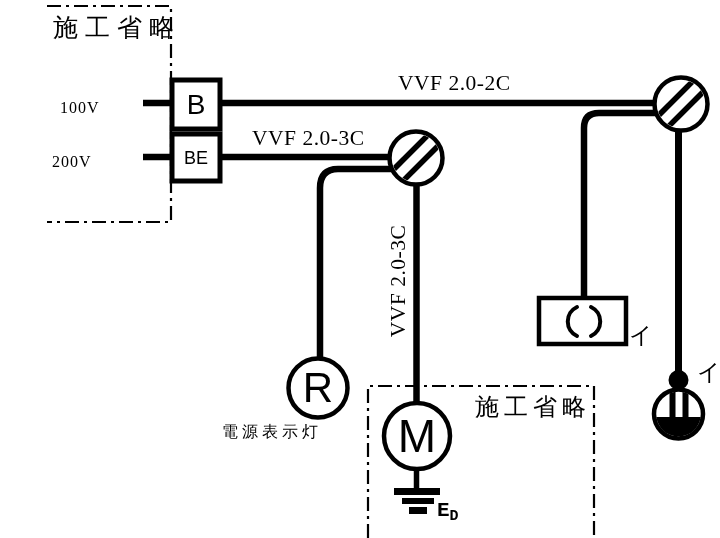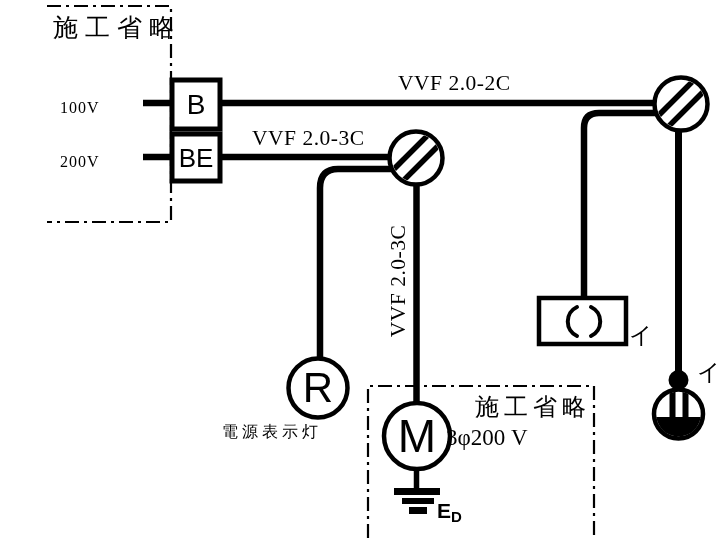--- a/index.html
+++ b/index.html
@@ -109,7 +109,7 @@
 
   <div class="txt serif src-volt" style="left:60px;top:100px;">100V</div>
 
-  <div class="txt serif src-volt" style="left:60px;top:154px;">200V</div>
+  <div class="txt serif src-volt" style="left:52px;top:154px;">200V</div>
 
   <div class="txt sans boxletter" style="left:172px;top:80px;width:48px;height:49px;font-size:28px;">B</div>
   <div class="txt sans boxletter" style="left:172px;top:134px;width:48px;height:47px;font-size:26px;">BE</div>

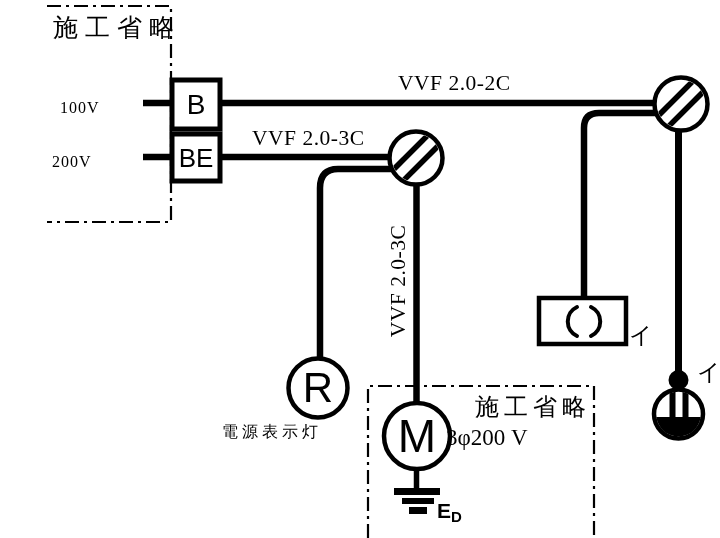--- a/index.html
+++ b/index.html
@@ -112,7 +112,7 @@
   <div class="txt serif src-volt" style="left:52px;top:154px;">200V</div>
 
   <div class="txt sans boxletter" style="left:172px;top:80px;width:48px;height:49px;font-size:28px;">B</div>
-  <div class="txt sans boxletter" style="left:172px;top:134px;width:48px;height:47px;font-size:26px;">BE</div>
+  <div class="txt sans boxletter" style="left:172px;top:134px;width:48px;height:47px;font-size:18px;">BE</div>
 
   <div class="txt serif cable" style="left:398px;top:73px;">VVF 2.0-2C</div>
   <div class="txt serif cable" style="left:252px;top:128px;">VVF 2.0-3C</div>

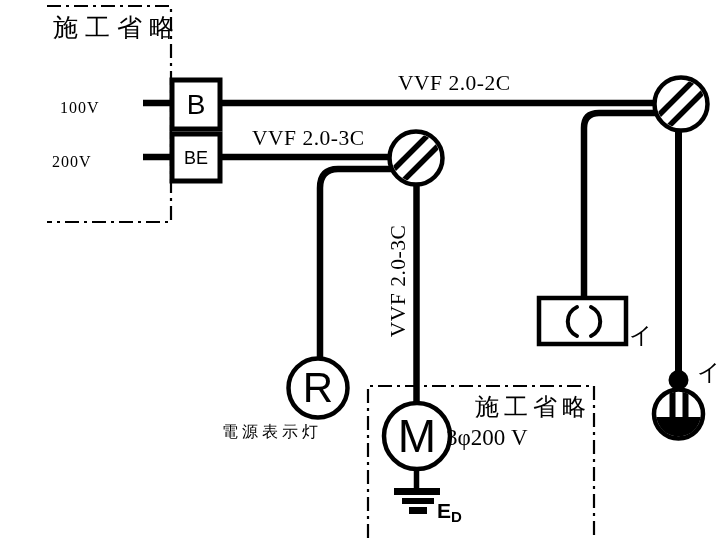--- a/index.html
+++ b/index.html
@@ -122,7 +122,6 @@
   <div class="txt jp caption" style="left:222px;top:424px;">電源表示灯</div>
 
   <div class="txt sans boxletter" style="left:384px;top:403px;width:66px;height:66px;font-size:46px;">M</div>
-  <div class="txt serif rating" style="left:446px;top:426px;">3φ200 V</div>
   <div class="txt jp panel2" style="left:475px;top:395px;">施工省略</div>
 
   <div class="txt earth" style="left:437px;top:500px;"><span class="main">E</span><span class="sub">D</span></div>

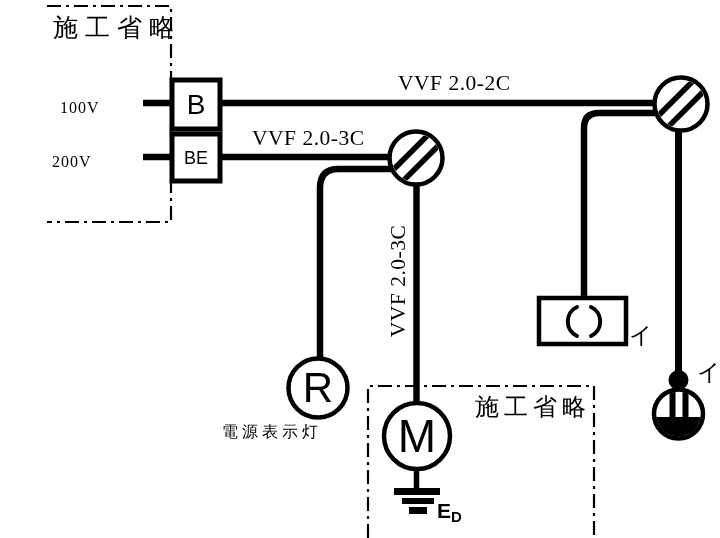--- a/index.html
+++ b/index.html
@@ -25,7 +25,7 @@
   .caption{font-size:16px;letter-spacing:4px;}
   .rating{font-size:23px;}
   .panel2{font-size:24px;letter-spacing:5px;}
-  .earth{font-family:Liberation Sans, sans-serif;font-weight:600;}
+  .earth{font-family:Liberation Mono, monospace;font-weight:600;}
   .earth .main{font-size:21px;}
   .earth .sub{font-size:15px;vertical-align:-4px;}
   .iroha{font-size:23px;}

